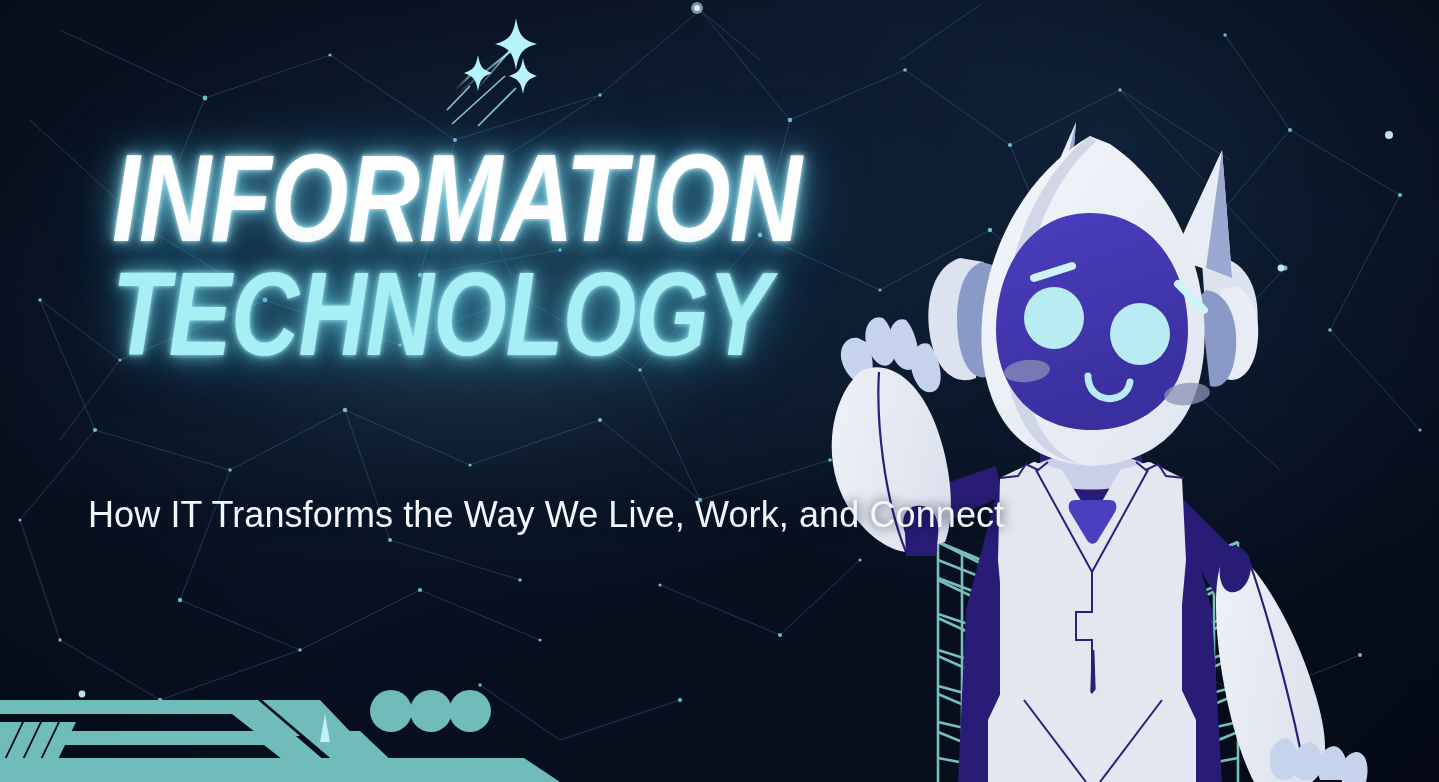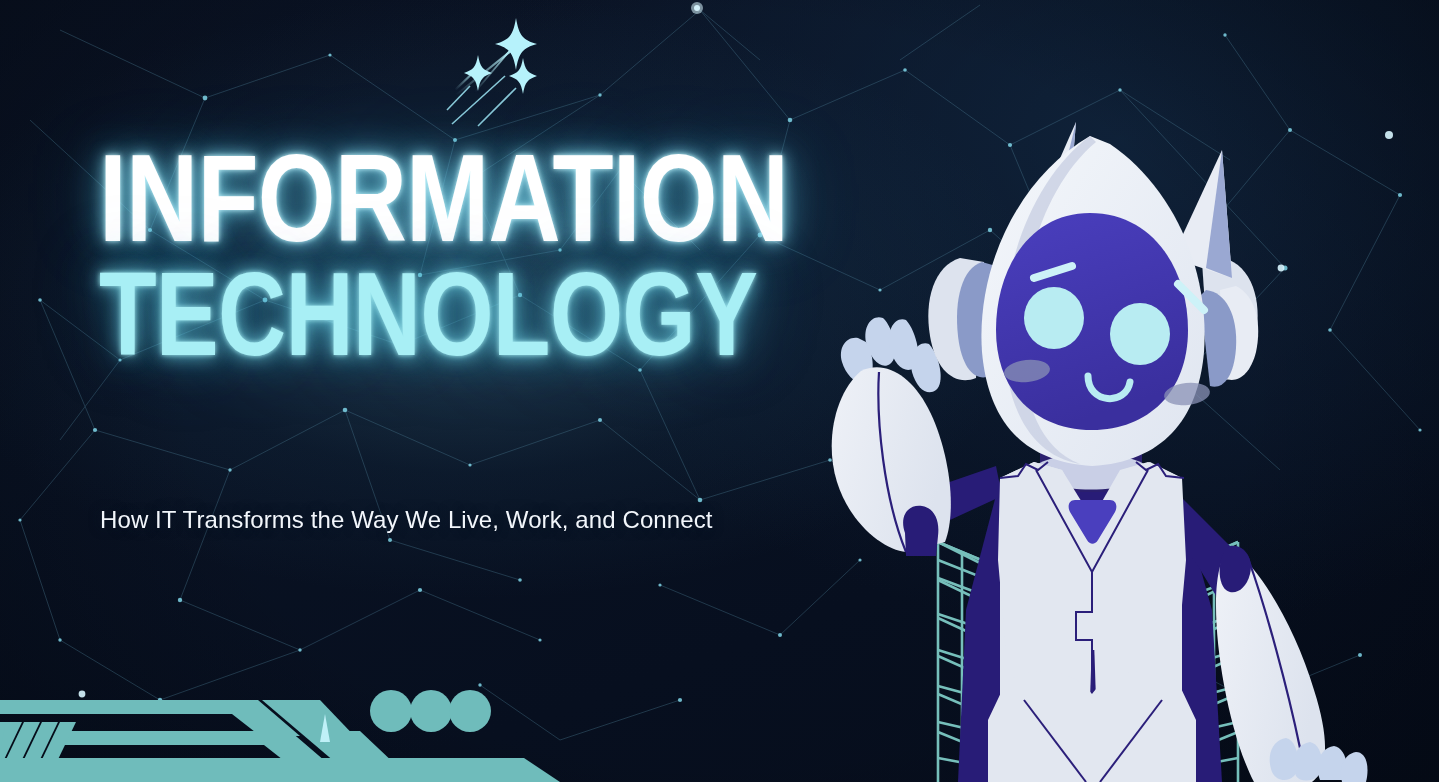--- a/index.html
+++ b/index.html
@@ -31,8 +31,9 @@
   
   .headline-wrap{
     position:absolute;
-    left:99px; top:140px;
+    left:112px; top:140px;
     width:760px;
+    font-style:italic;
   }
   .tline{
     margin:0;

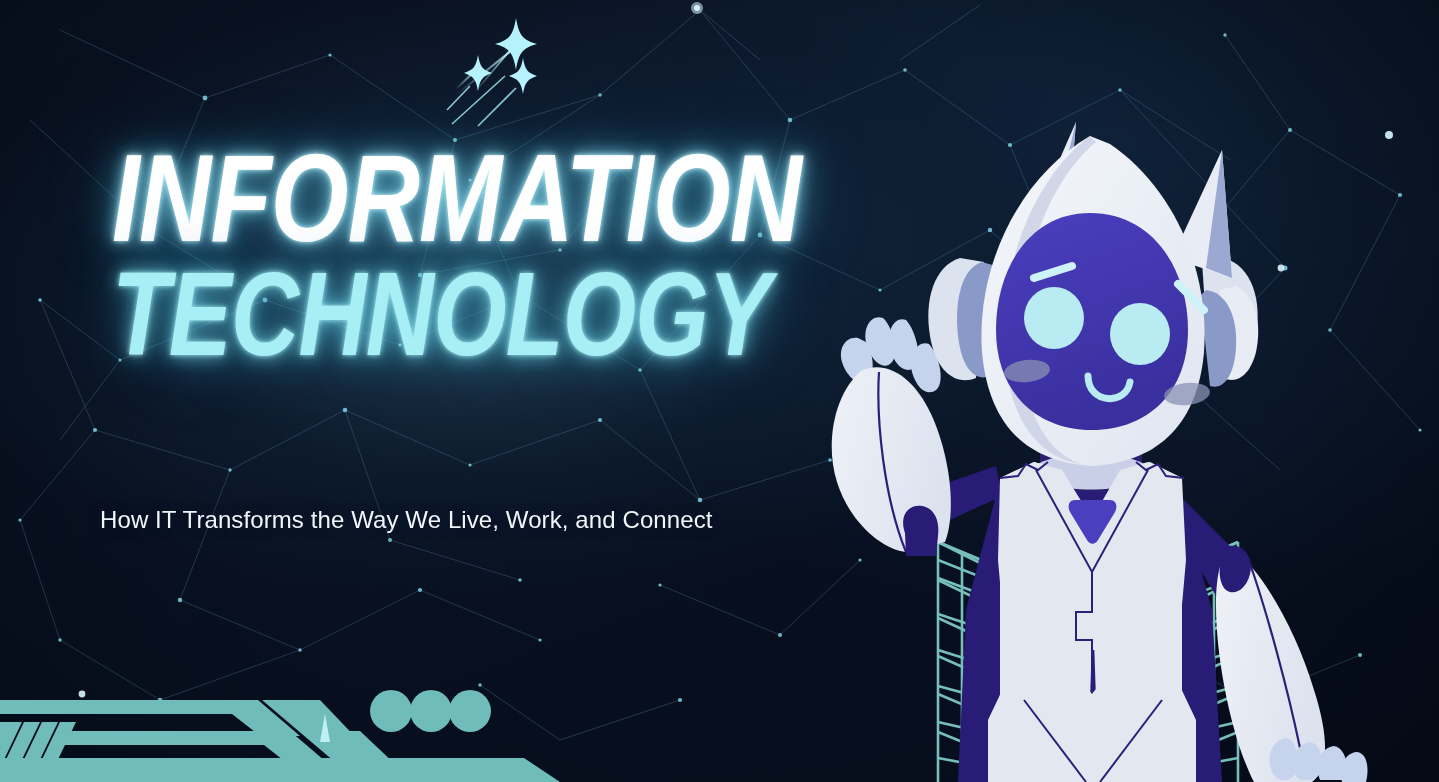--- a/index.html
+++ b/index.html
@@ -68,8 +68,8 @@
   .subtitle{
     position:absolute;
     left:88px; top:494px;
-    margin:12px;
-    font-size:24px;
+    margin:0;
+    font-size:36px;
     font-weight:300;
     color:#f2f6fb;
     letter-spacing:0.1px;

